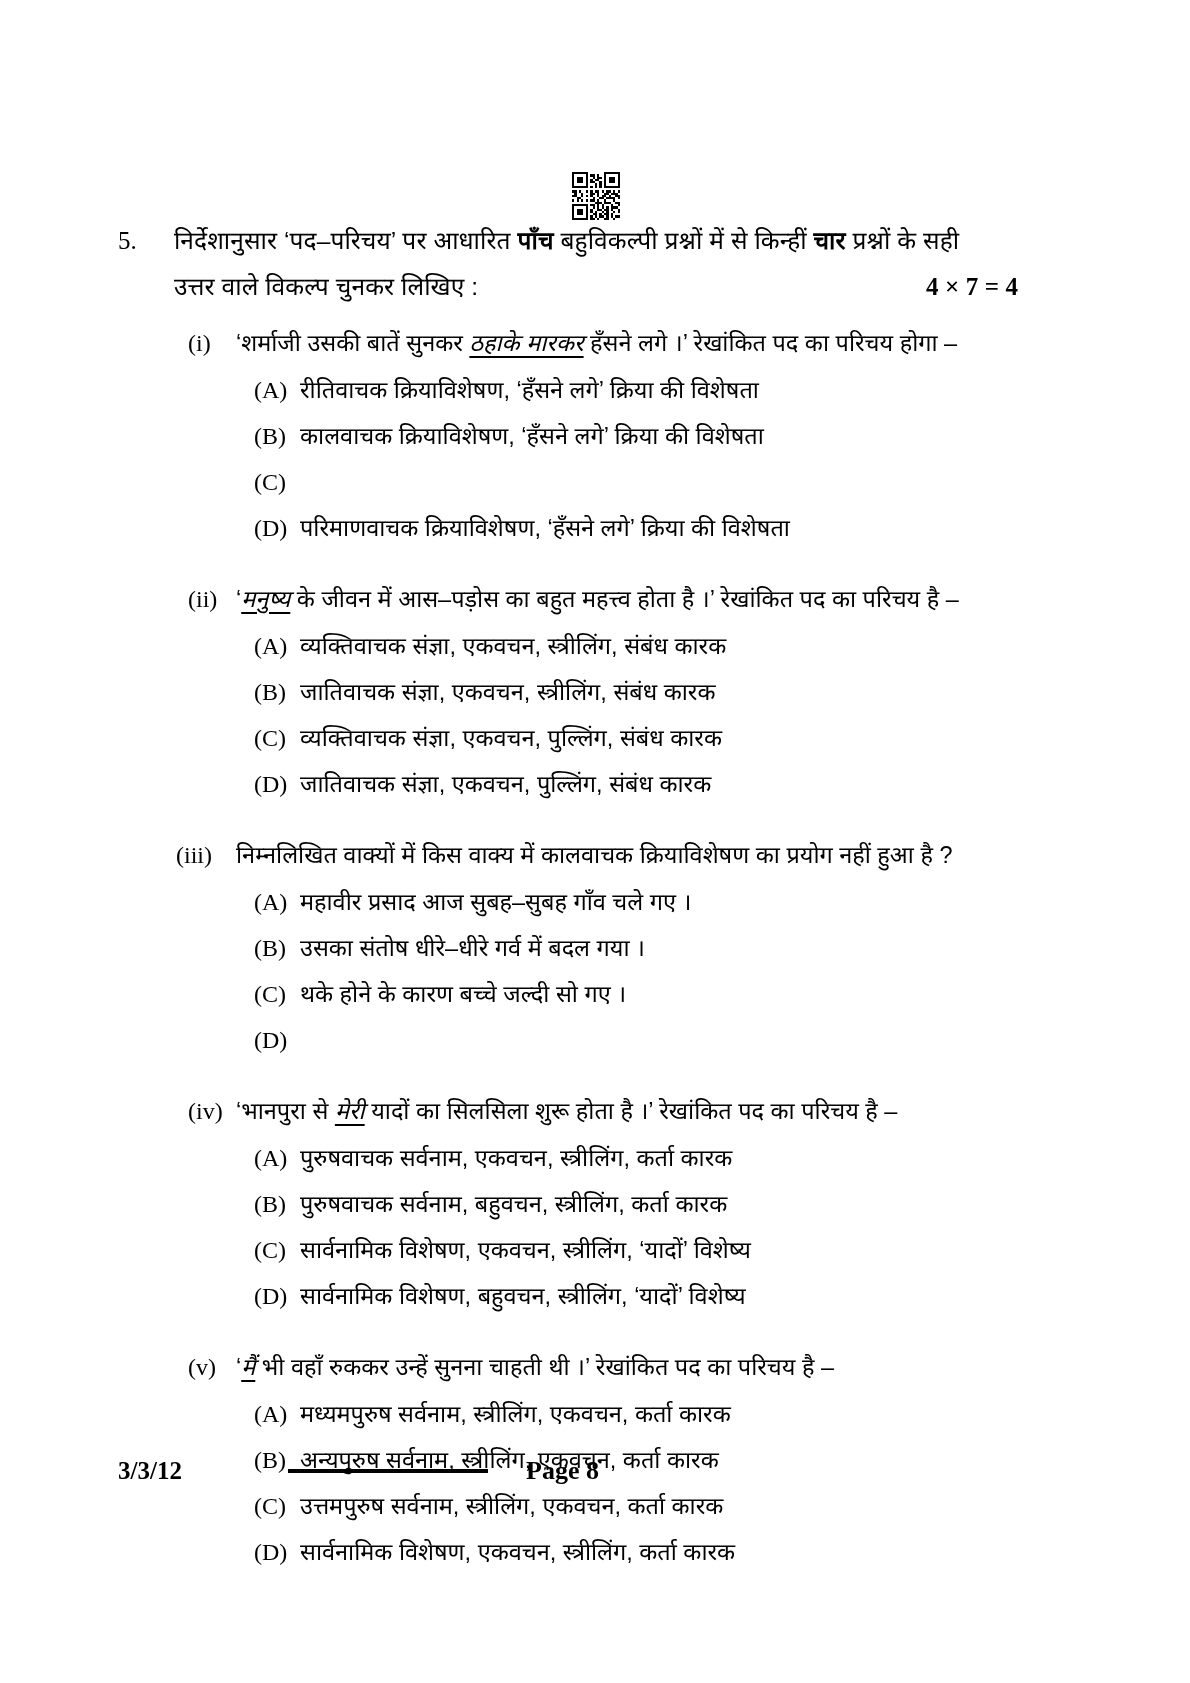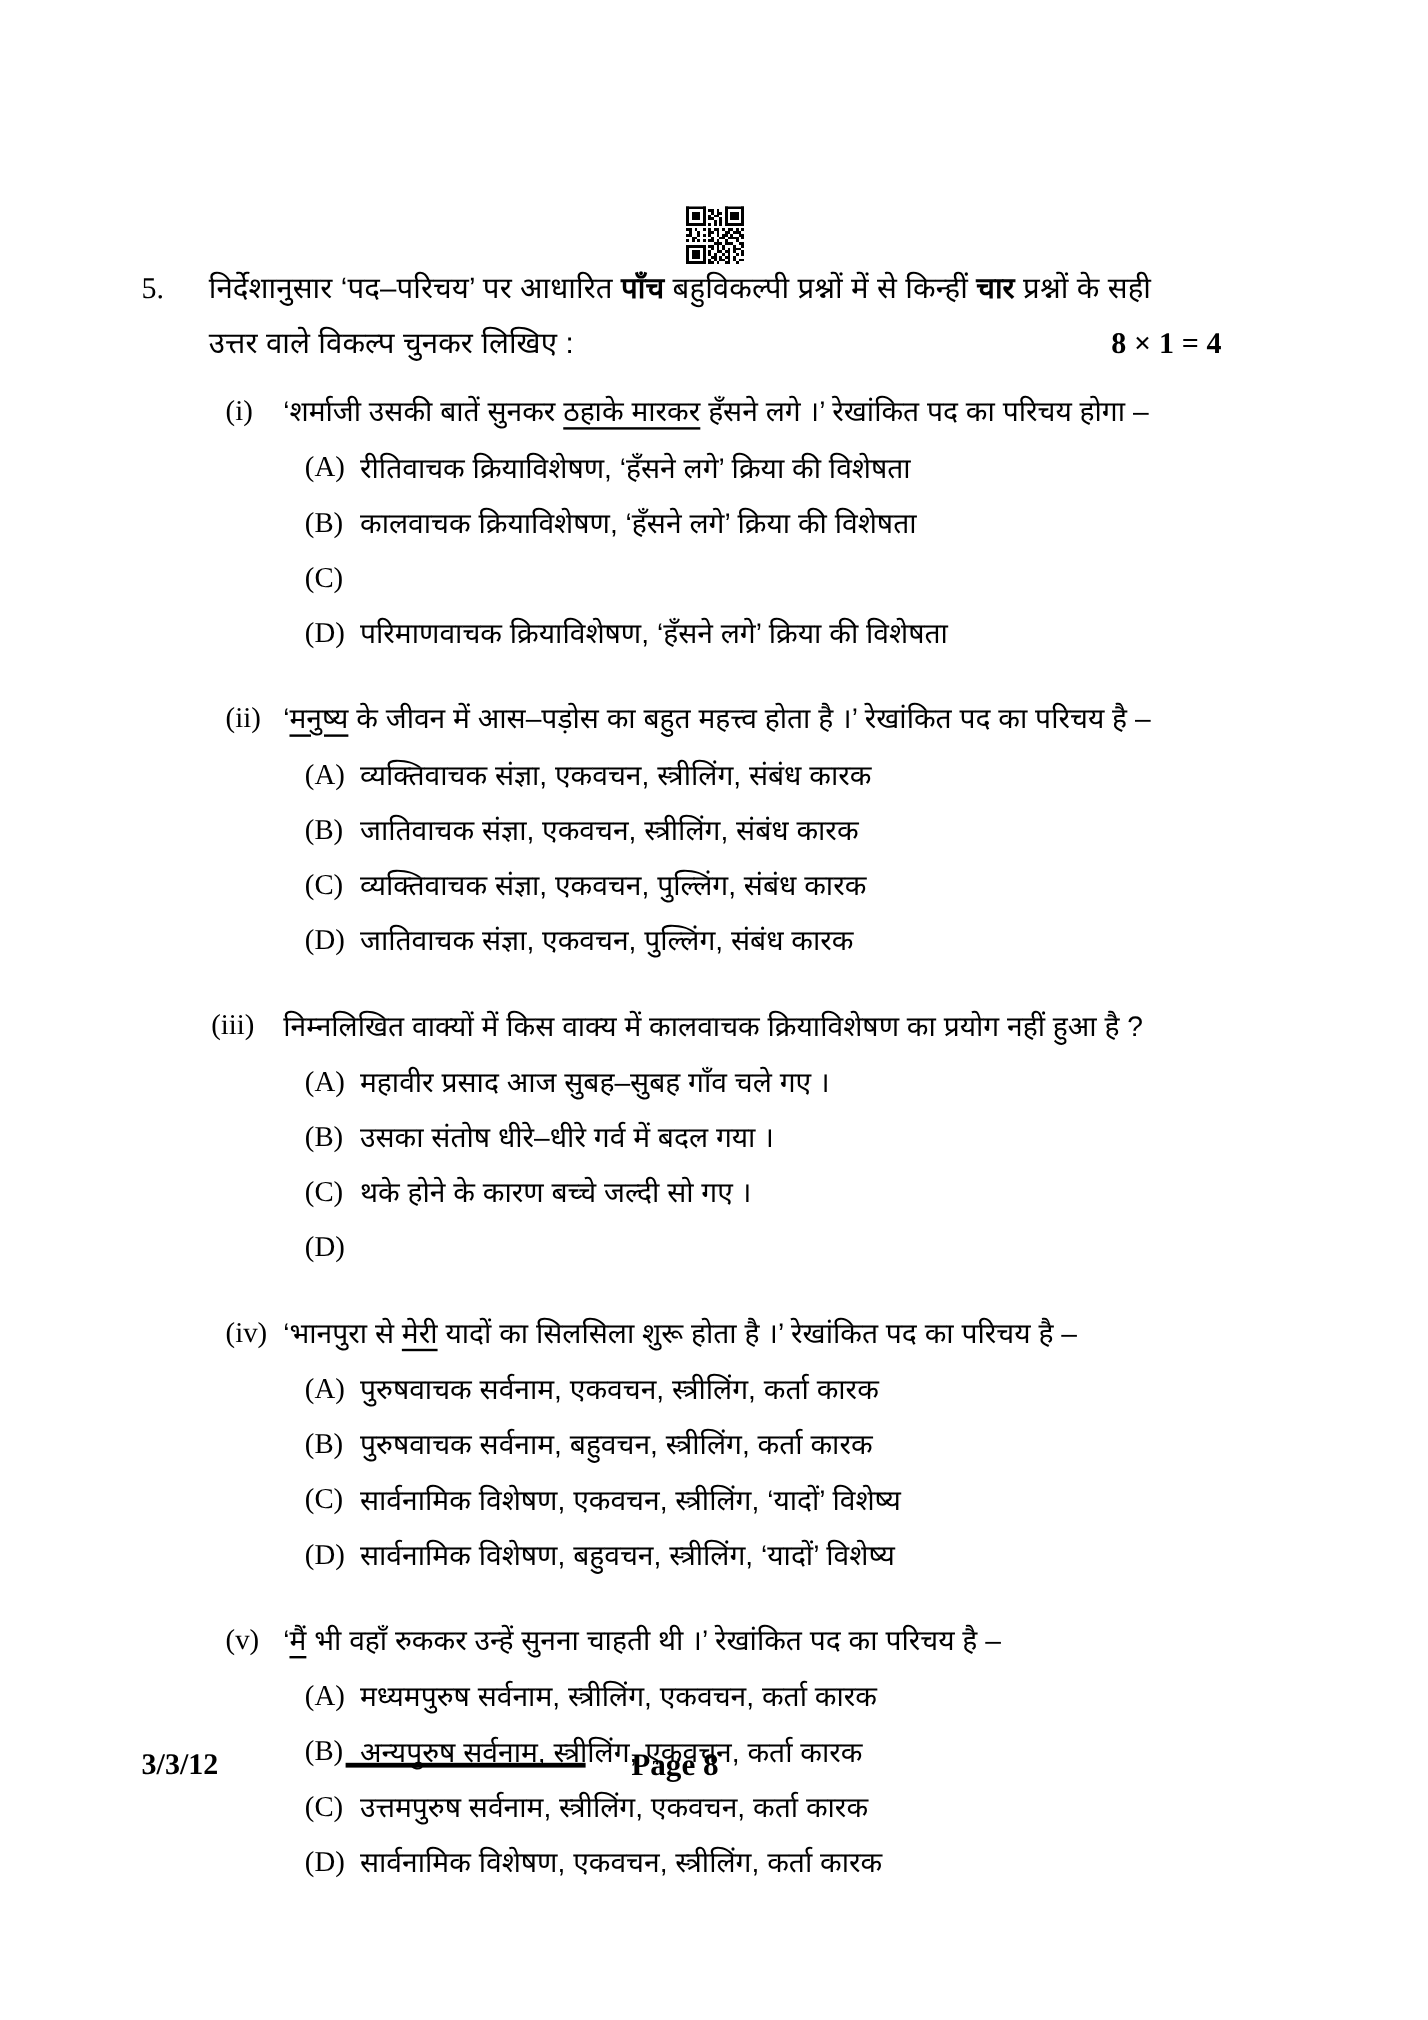--- a/index.html
+++ b/index.html
@@ -285,7 +285,7 @@
         </div>
         <div class="hindi stem-line with-marks">
           <span>उत्तर वाले विकल्प चुनकर लिखिए :</span>
-          <span class="marks">8 × 1 = 4</span>
+          <span class="marks">4 × 7 = 4</span>
         </div>
 
         <div id="subq-container">

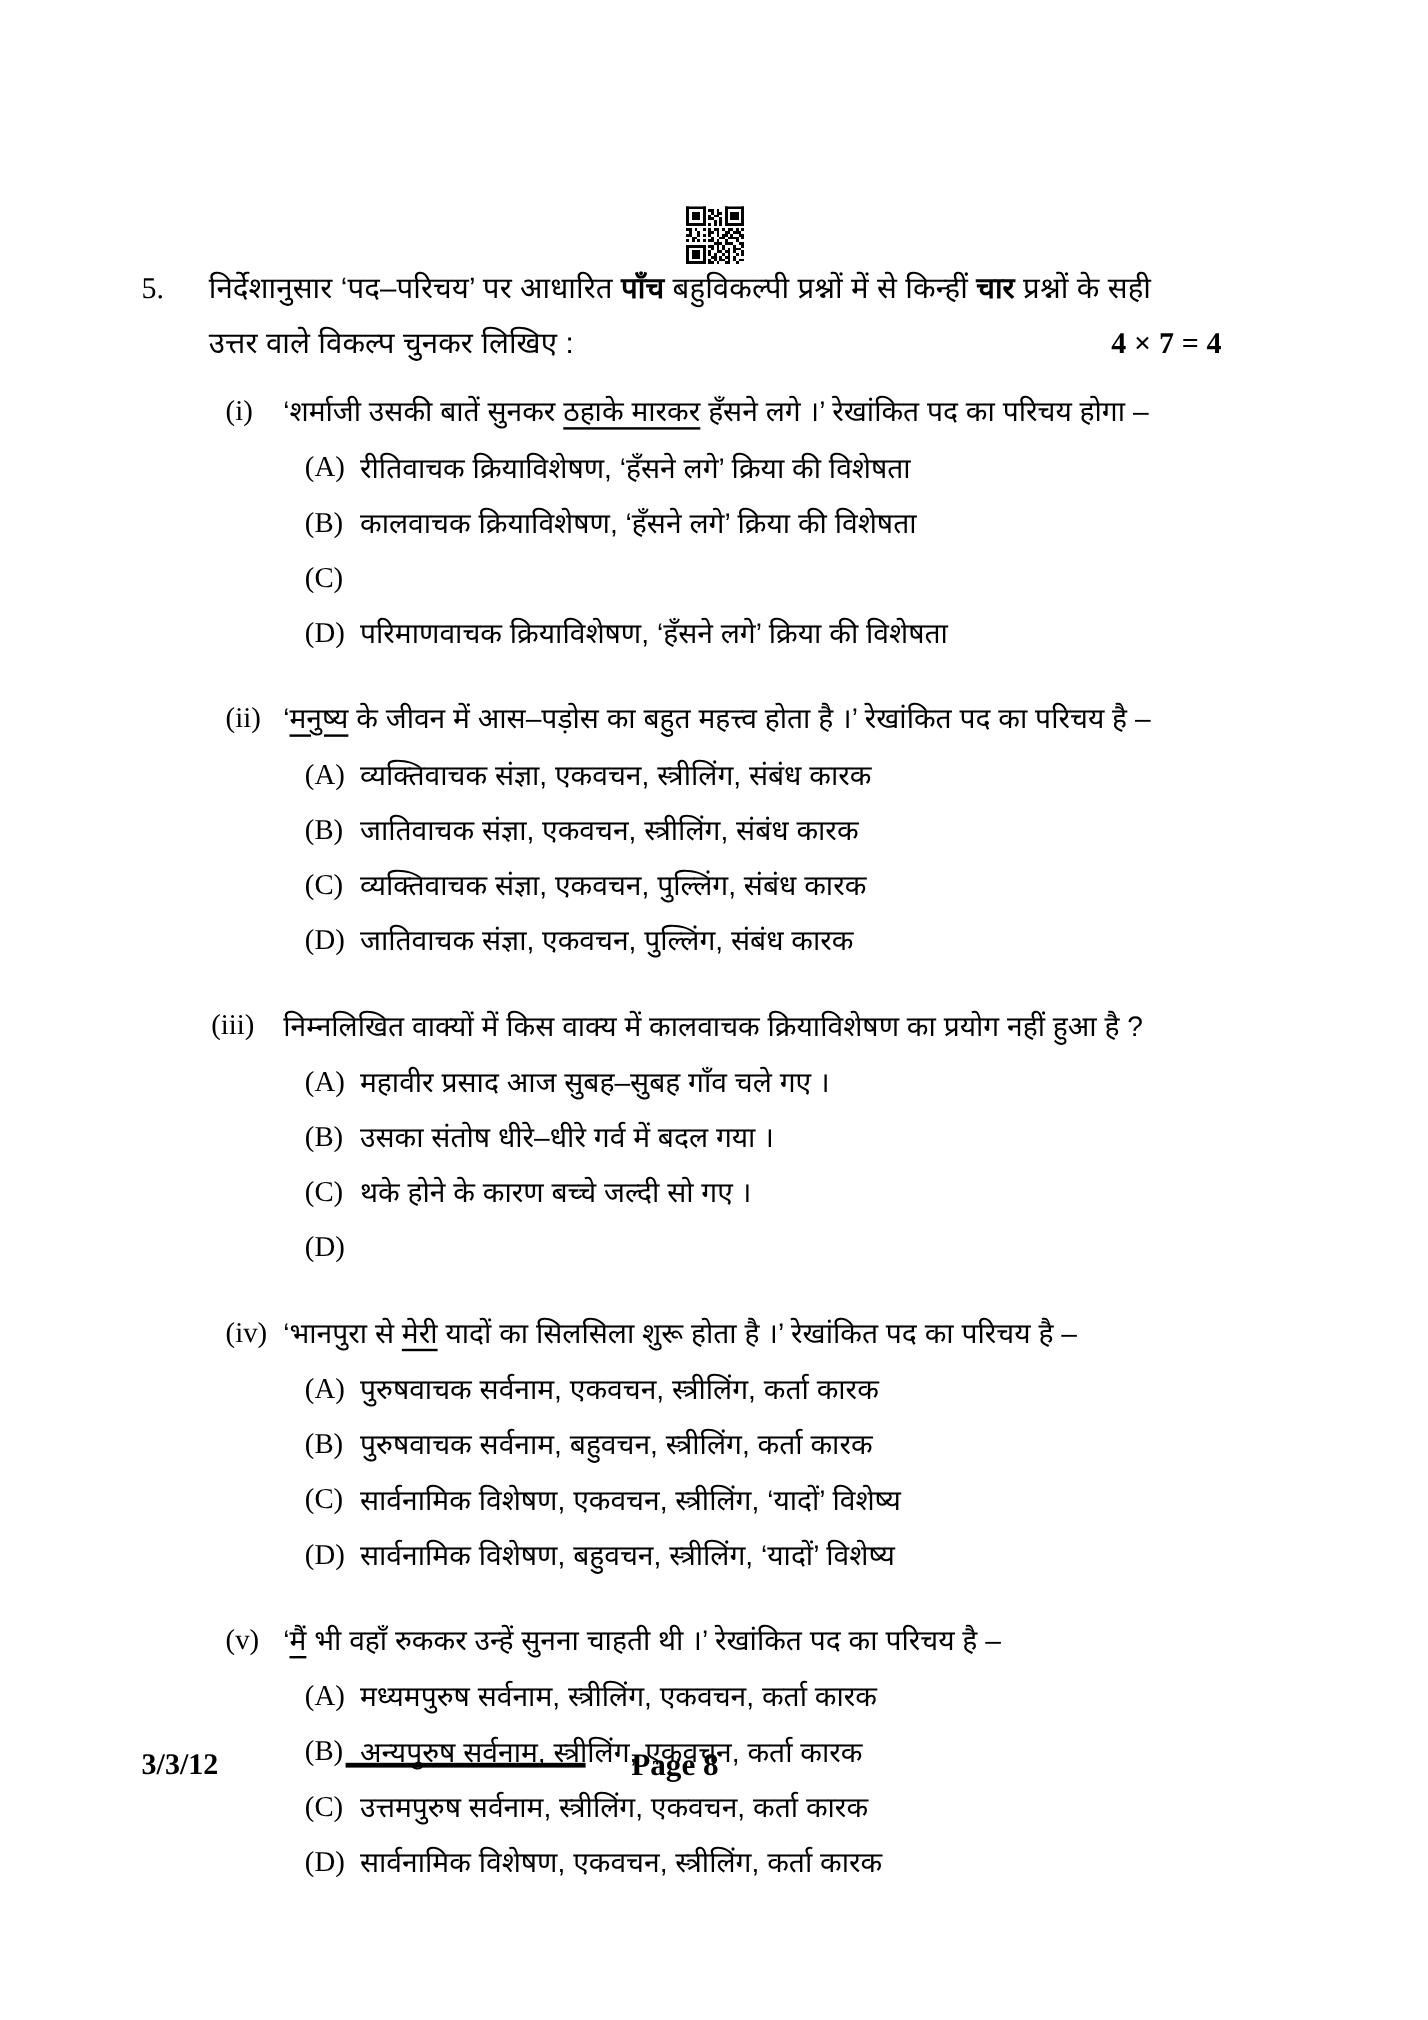--- a/index.html
+++ b/index.html
@@ -108,7 +108,7 @@
     line-height: 46px;
     font-weight: 500;
   }
-  .u { text-decoration: underline; text-underline-offset: 5px; }
+  .u { text-decoration: underline; text-underline-offset: 5px; font-style: italic; }
 
   .opt {
     display: flex;

